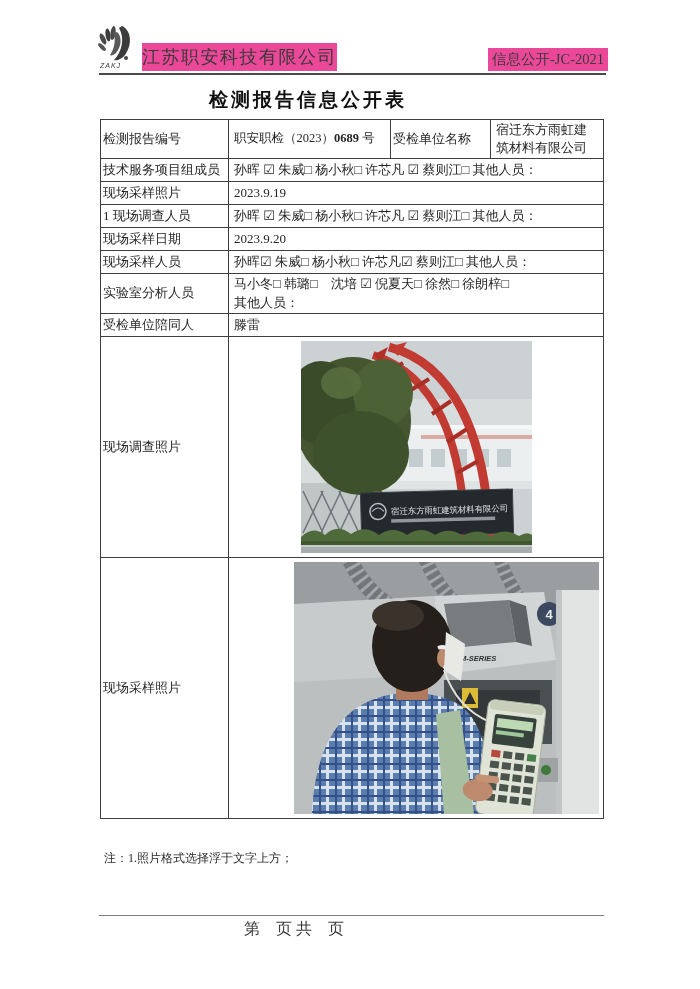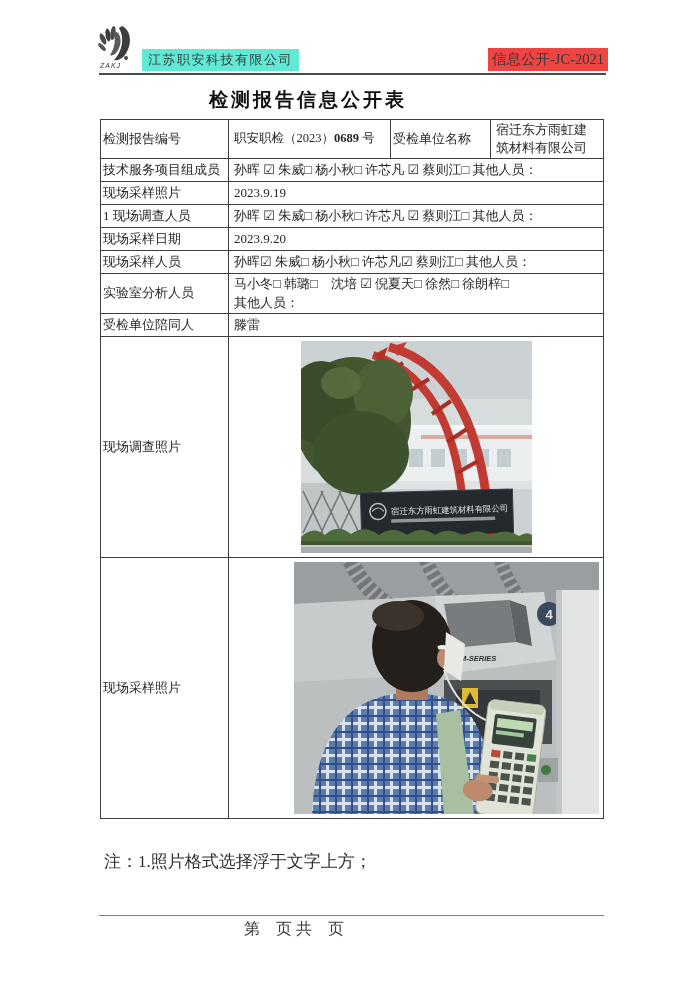--- a/index.html
+++ b/index.html
@@ -9,8 +9,8 @@
   }
   .header{position:absolute;left:95px;top:24px;width:513px;height:48px}
   .logo{position:absolute;left:0;top:0;width:46px;height:46px}
-  .company{position:absolute;left:47px;bottom:1px;font-size:13px;letter-spacing:1.5px;
-    background:#5eead4;padding:2px 6px;color:#3a3a3a;white-space:nowrap}
+  .company{position:absolute;left:47px;bottom:1px;font-size:18px;letter-spacing:1.5px;
+    background:#ec4899;padding:2px 0;color:#3a3a3a;white-space:nowrap}
   .doccode{position:absolute;right:0;bottom:1px;font-size:14.5px;
     background:#ef4444;padding:2px 4px;color:#3a3a3a;white-space:nowrap}
   .rule{position:absolute;left:99px;top:73px;width:507px;border-top:2.5px solid #4a4a4a}

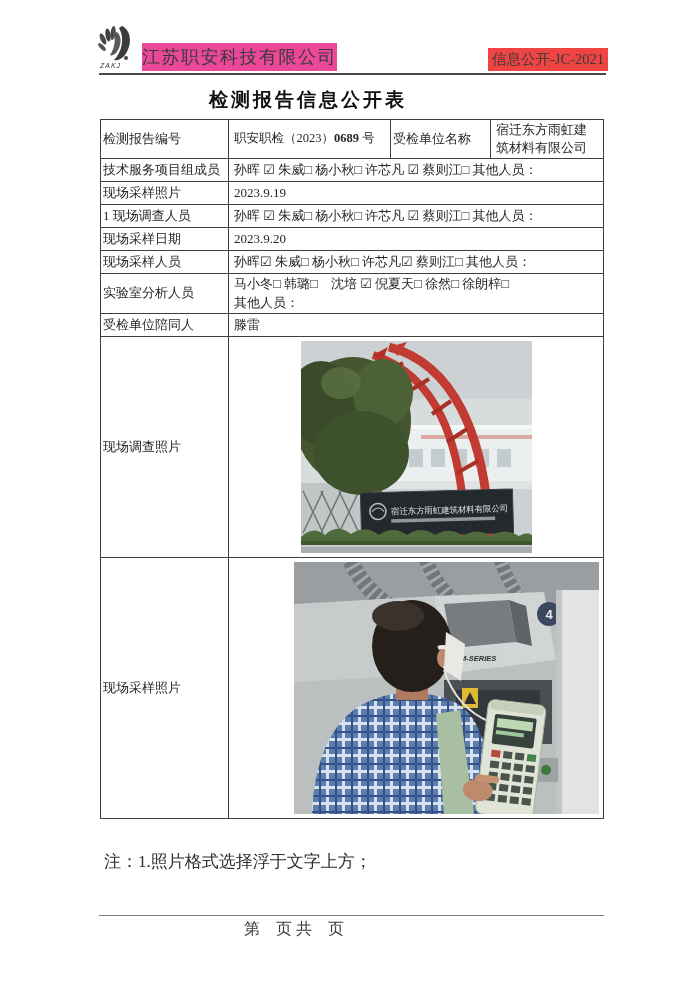--- a/index.html
+++ b/index.html
@@ -12,7 +12,7 @@
   .company{position:absolute;left:47px;bottom:1px;font-size:18px;letter-spacing:1.5px;
     background:#ec4899;padding:2px 0;color:#3a3a3a;white-space:nowrap}
   .doccode{position:absolute;right:0;bottom:1px;font-size:14.5px;
-    background:#ef4444;padding:2px 4px;color:#3a3a3a;white-space:nowrap}
+    background:#ec4899;padding:2px 4px;color:#3a3a3a;white-space:nowrap}
   .rule{position:absolute;left:99px;top:73px;width:507px;border-top:2.5px solid #4a4a4a}
   .title{position:absolute;top:87px;left:0;width:616px;text-align:center;
     font-size:19px;font-weight:bold;letter-spacing:3px;color:#111}

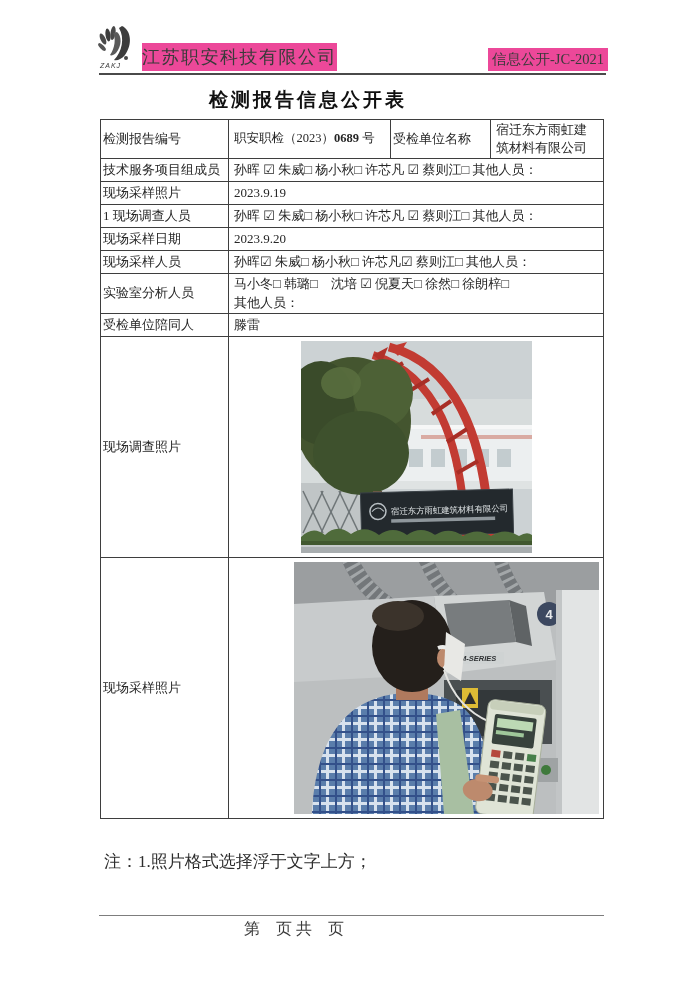--- a/index.html
+++ b/index.html
@@ -31,7 +31,7 @@
   .photo-cell{padding:2px !important;vertical-align:middle}
   .photo1{width:231px;height:212px;margin:2px auto;display:block}
   .photo2{width:305px;height:252px;margin:2px 2px 2px auto;display:block}
-  .note{position:absolute;left:104px;top:850px;font-size:17px;color:#2d2d2d}
+  .note{position:absolute;left:104px;top:850px;font-size:12px;color:#2d2d2d}
   .footer-line{position:absolute;left:99px;top:915px;width:505px;border-top:1px solid #7d7d7d}
   .footer-text{position:absolute;top:919px;left:0;width:588px;text-align:center;
     font-size:16px;color:#3a3a3a}

